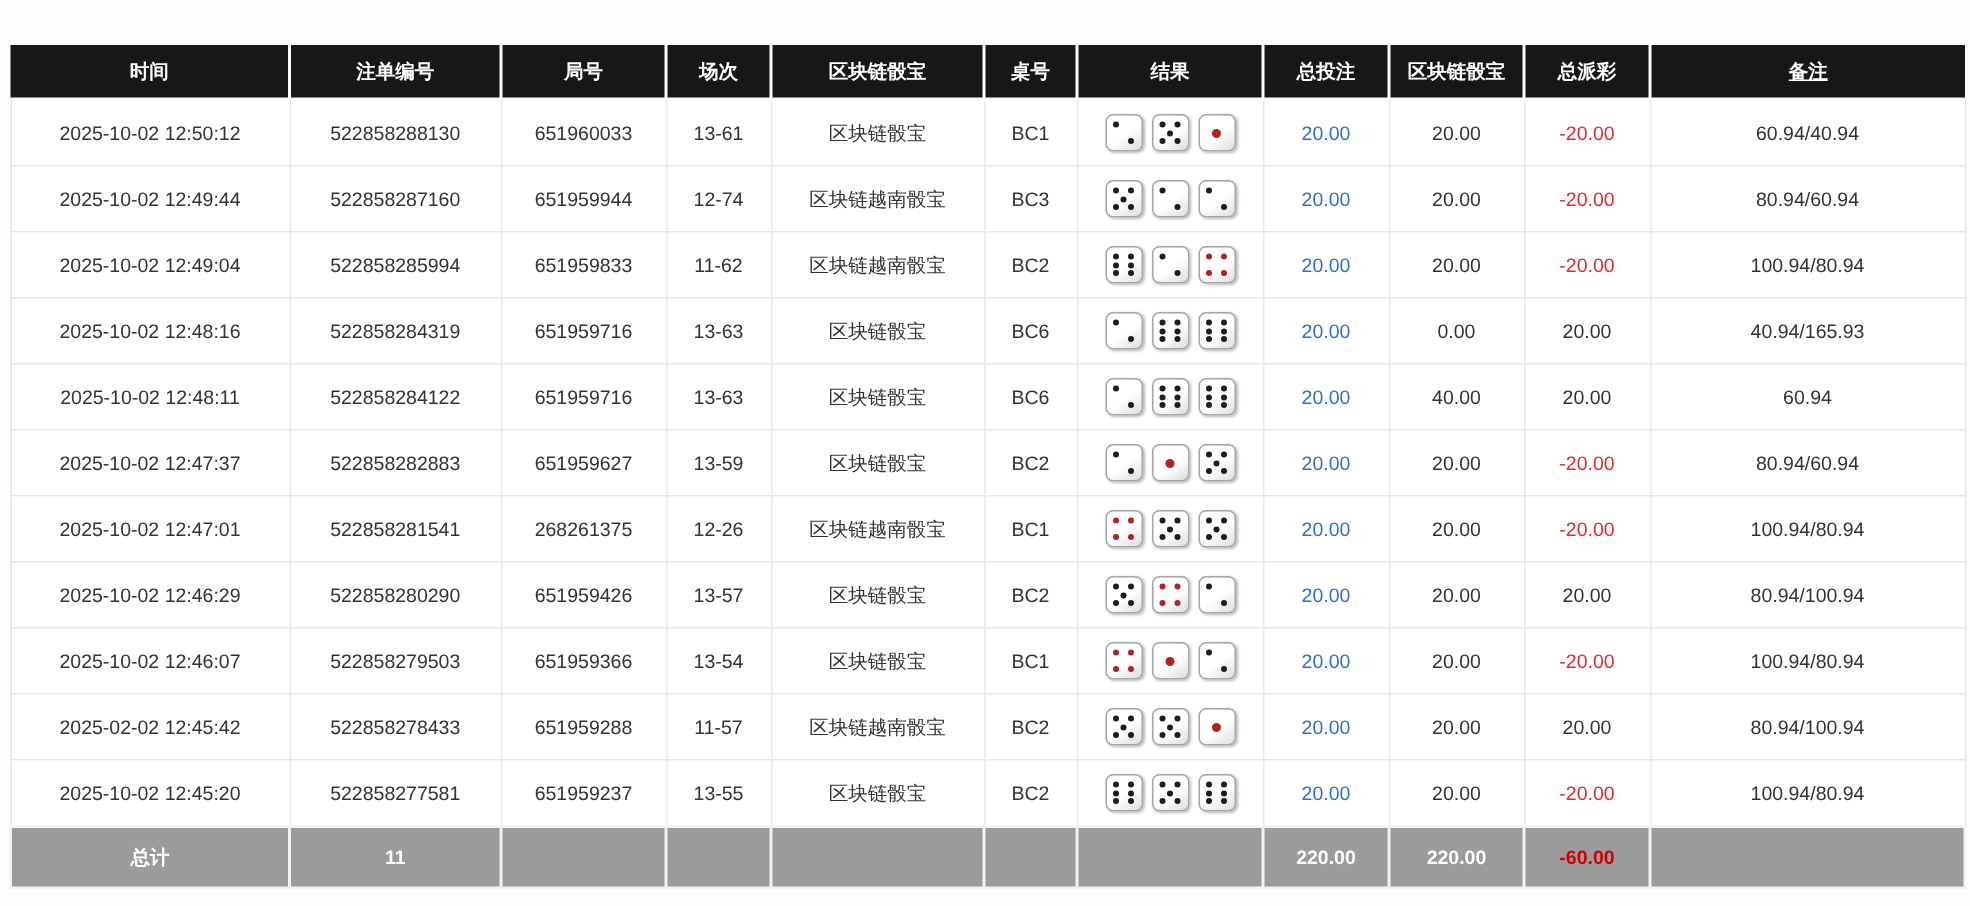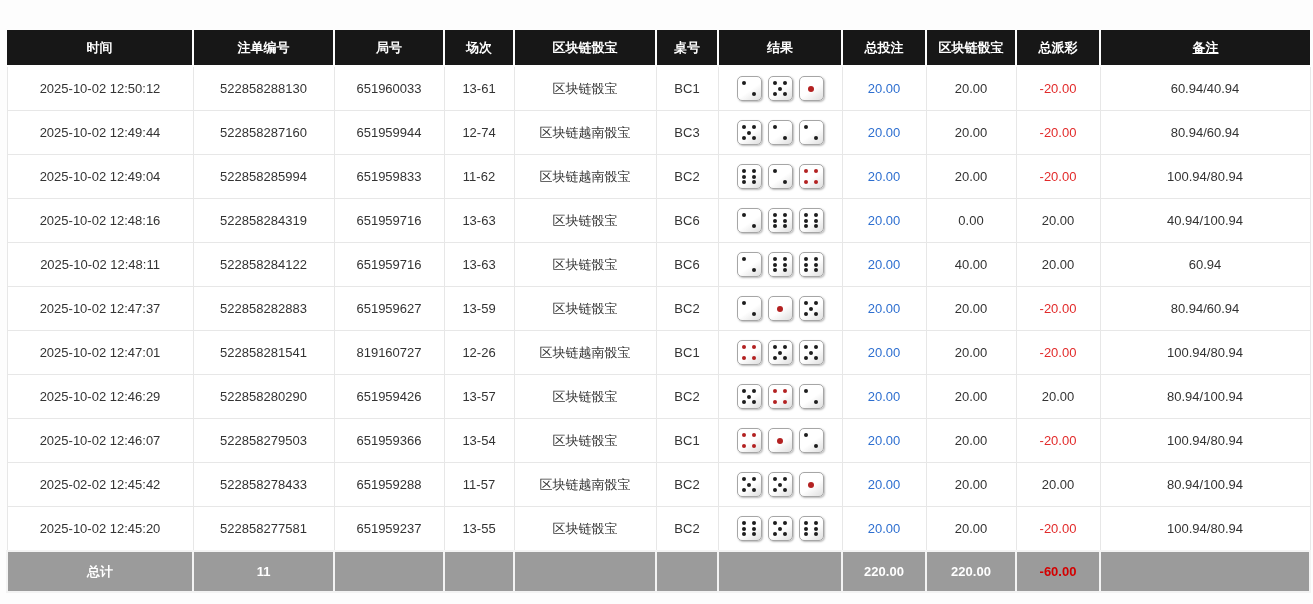--- a/index.html
+++ b/index.html
@@ -112,7 +112,7 @@
           <td><span class="bet-link">20.00</span></td>
           <td>0.00</td>
           <td>20.00</td>
-          <td>40.94/100.94</td>
+          <td>40.94/165.93</td>
         </tr>
         <tr>
           <td>2025-10-02 12:48:11</td>

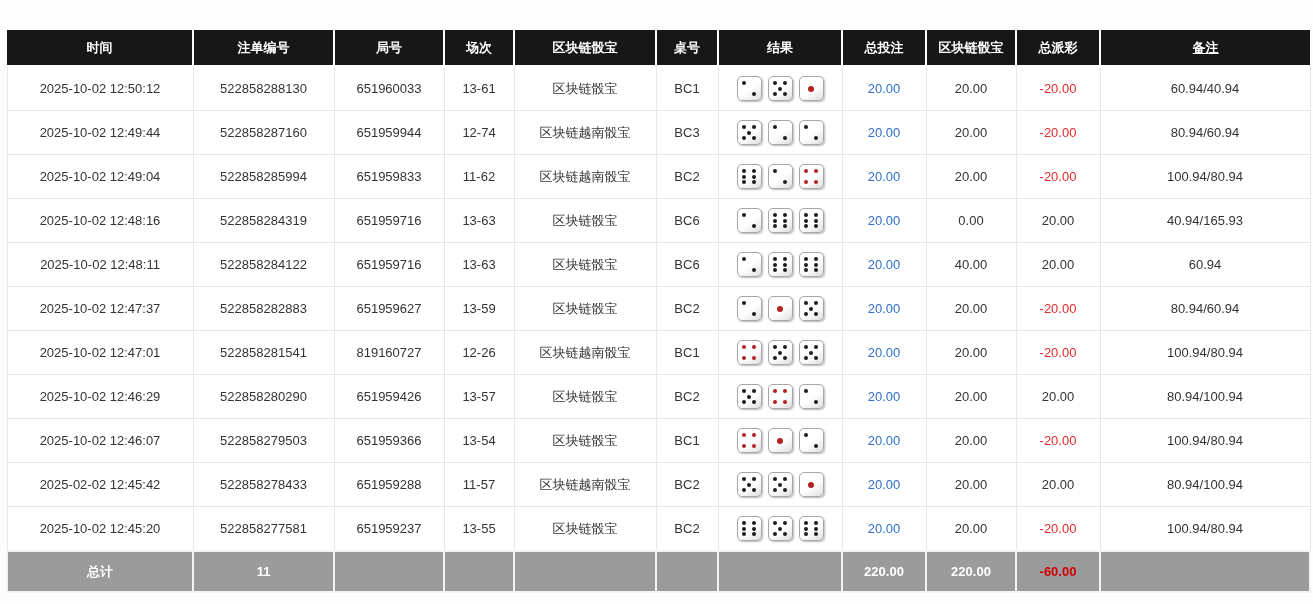--- a/index.html
+++ b/index.html
@@ -143,7 +143,7 @@
         <tr>
           <td>2025-10-02 12:47:01</td>
           <td>522858281541</td>
-          <td>819160727</td>
+          <td>268261375</td>
           <td>12-26</td>
           <td>区块链越南骰宝</td>
           <td>BC1</td>

